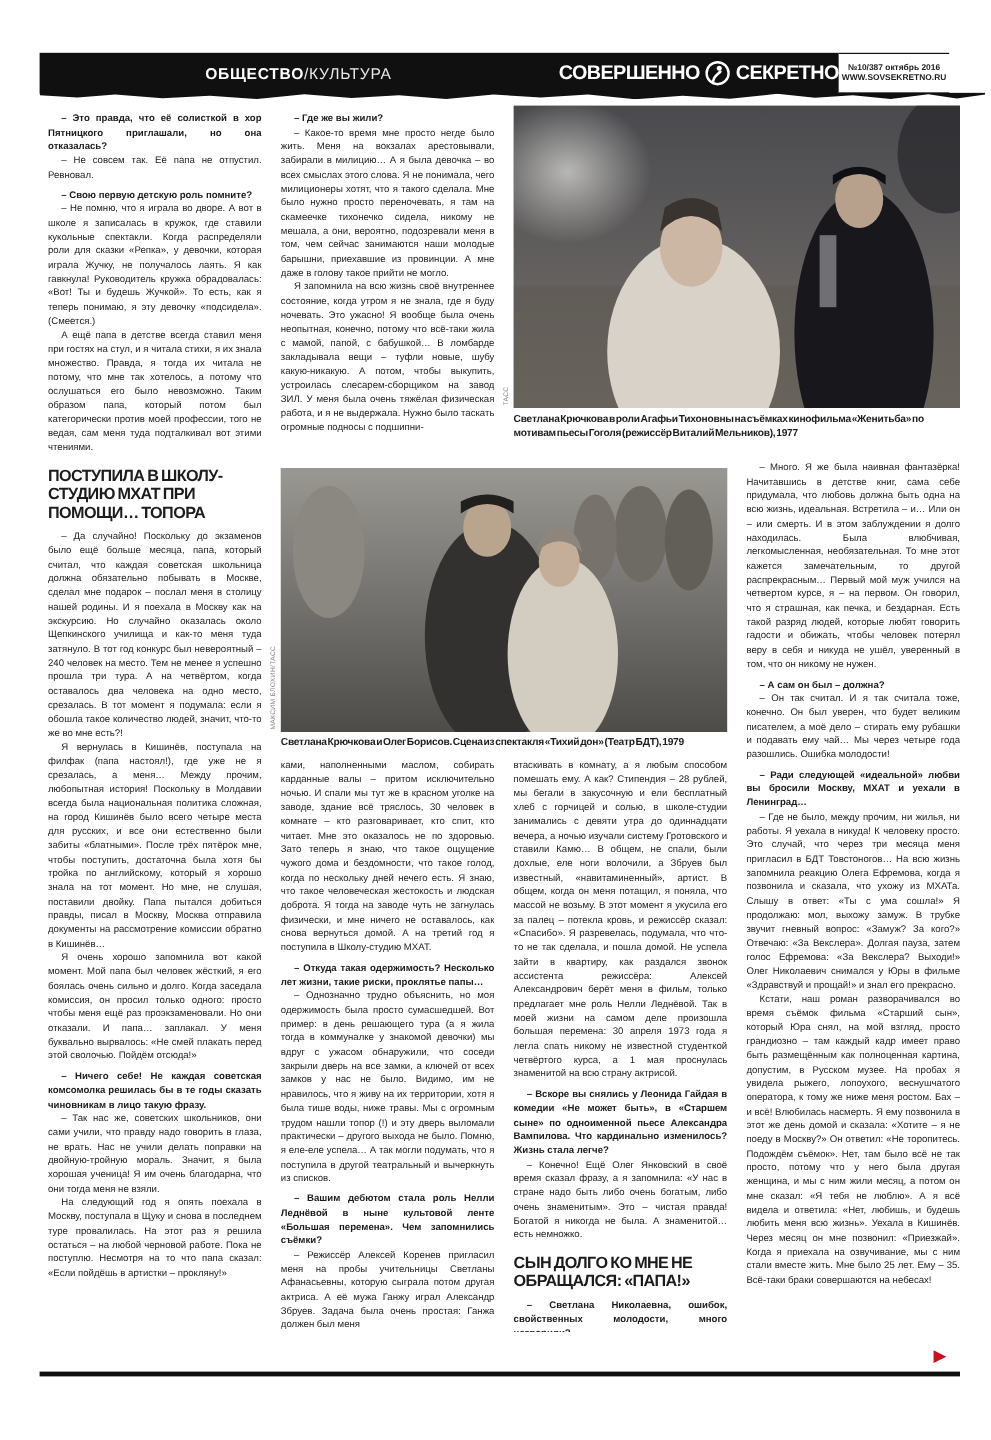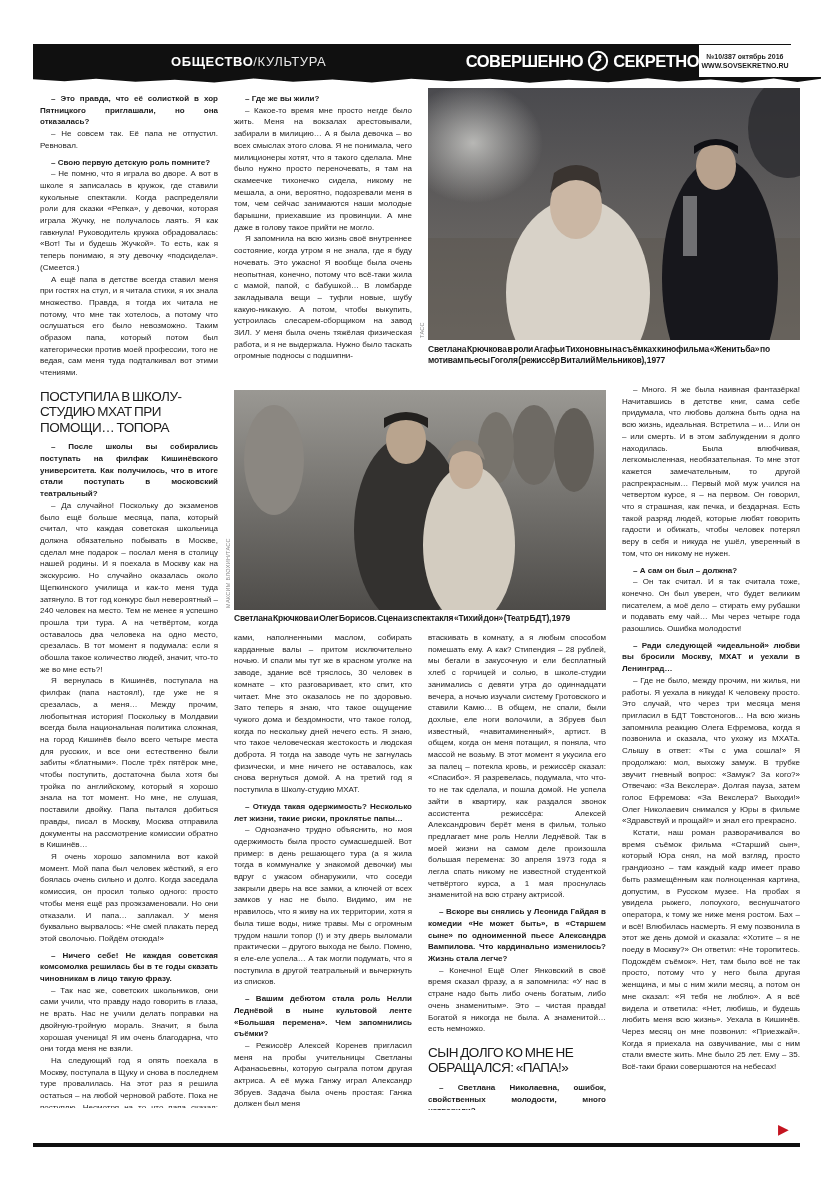--- a/index.html
+++ b/index.html
@@ -34,7 +34,7 @@
   .col p{margin:0;text-indent:11px;}
   .col p.q{font-weight:bold;margin-top:5px;}
   .col p.cont{text-indent:0;}
-  .col h2{margin:10px 0 6px;font-size:13.5px;line-height:15.5px;font-weight:normal;
+  .col h2{margin:10px 0 6px;font-size:13.5px;line-height:15.5px;font-weight:bold;
           letter-spacing:-.5px;word-spacing:-1px;text-align:left;}
   
   .photo{position:absolute;overflow:hidden;background:#666;}

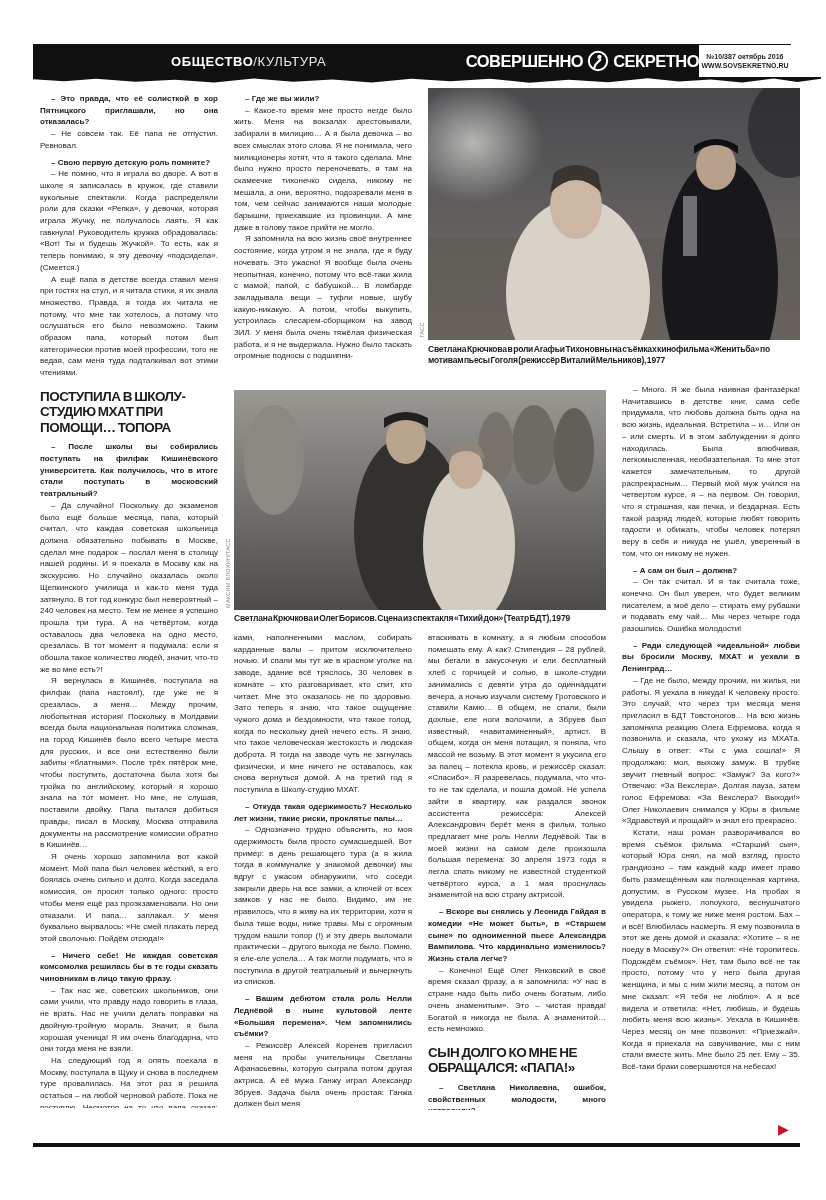--- a/index.html
+++ b/index.html
@@ -140,7 +140,6 @@
       <p class="a">– Не помню, что я играла во дворе. А вот в школе я записалась в кружок, где ставили кукольные спектакли. Когда распределяли роли для сказки «Репка», у девочки, которая играла Жучку, не получалось лаять. Я как гавкнула! Руководитель кружка обрадовалась: «Вот! Ты и будешь Жучкой». То есть, как я теперь понимаю, я эту девочку «подсидела». (Смеется.)</p>
       <p class="p">А ещё папа в детстве всегда ставил меня при гостях на стул, и я читала стихи, я их знала множество. Правда, я тогда их читала не потому, что мне так хотелось, а потому что ослушаться его было невозможно. Таким образом папа, который потом был категорически против моей профессии, того не ведая, сам меня туда подталкивал вот этими чтениями.</p>
       <h2>ПОСТУПИЛА В ШКОЛУ-СТУДИЮ МХАТ ПРИ ПОМОЩИ… ТОПОРА</h2>
-      <p class="q">– После школы вы собирались поступать на филфак Кишинёвского университета. Как получилось, что в итоге стали поступать в московский театральный?</p>
       <p class="a">– Да случайно! Поскольку до экзаменов было ещё больше месяца, папа, который считал, что каждая советская школьница должна обязательно побывать в Москве, сделал мне подарок – послал меня в столицу нашей родины. И я поехала в Москву как на экскурсию. Но случайно оказалась около Щепкинского училища и как-то меня туда затянуло. В тот год конкурс был невероятный – 240 человек на место. Тем не менее я успешно прошла три тура. А на четвёртом, когда оставалось два человека на одно место, срезалась. В тот момент я подумала: если я обошла такое количество людей, значит, что-то же во мне есть?!</p>
       <p class="p">Я вернулась в Кишинёв, поступала на филфак (папа настоял!), где уже не я срезалась, а меня… Между прочим, любопытная история! Поскольку в Молдавии всегда была национальная политика сложная, на город Кишинёв было всего четыре места для русских, и все они естественно были забиты «блатными». После трёх пятёрок мне, чтобы поступить, достаточна была хотя бы тройка по английскому, который я хорошо знала на тот момент. Но мне, не слушая, поставили двойку. Папа пытался добиться правды, писал в Москву, Москва отправила документы на рассмотрение комиссии обратно в Кишинёв…</p>
       <p class="p">Я очень хорошо запомнила вот какой момент. Мой папа был человек жёсткий, я его боялась очень сильно и долго. Когда заседала комиссия, он просил только одного: просто чтобы меня ещё раз проэкзаменовали. Но они отказали. И папа… заплакал. У меня буквально вырвалось: «Не смей плакать перед этой сволочью. Пойдём отсюда!»</p>

